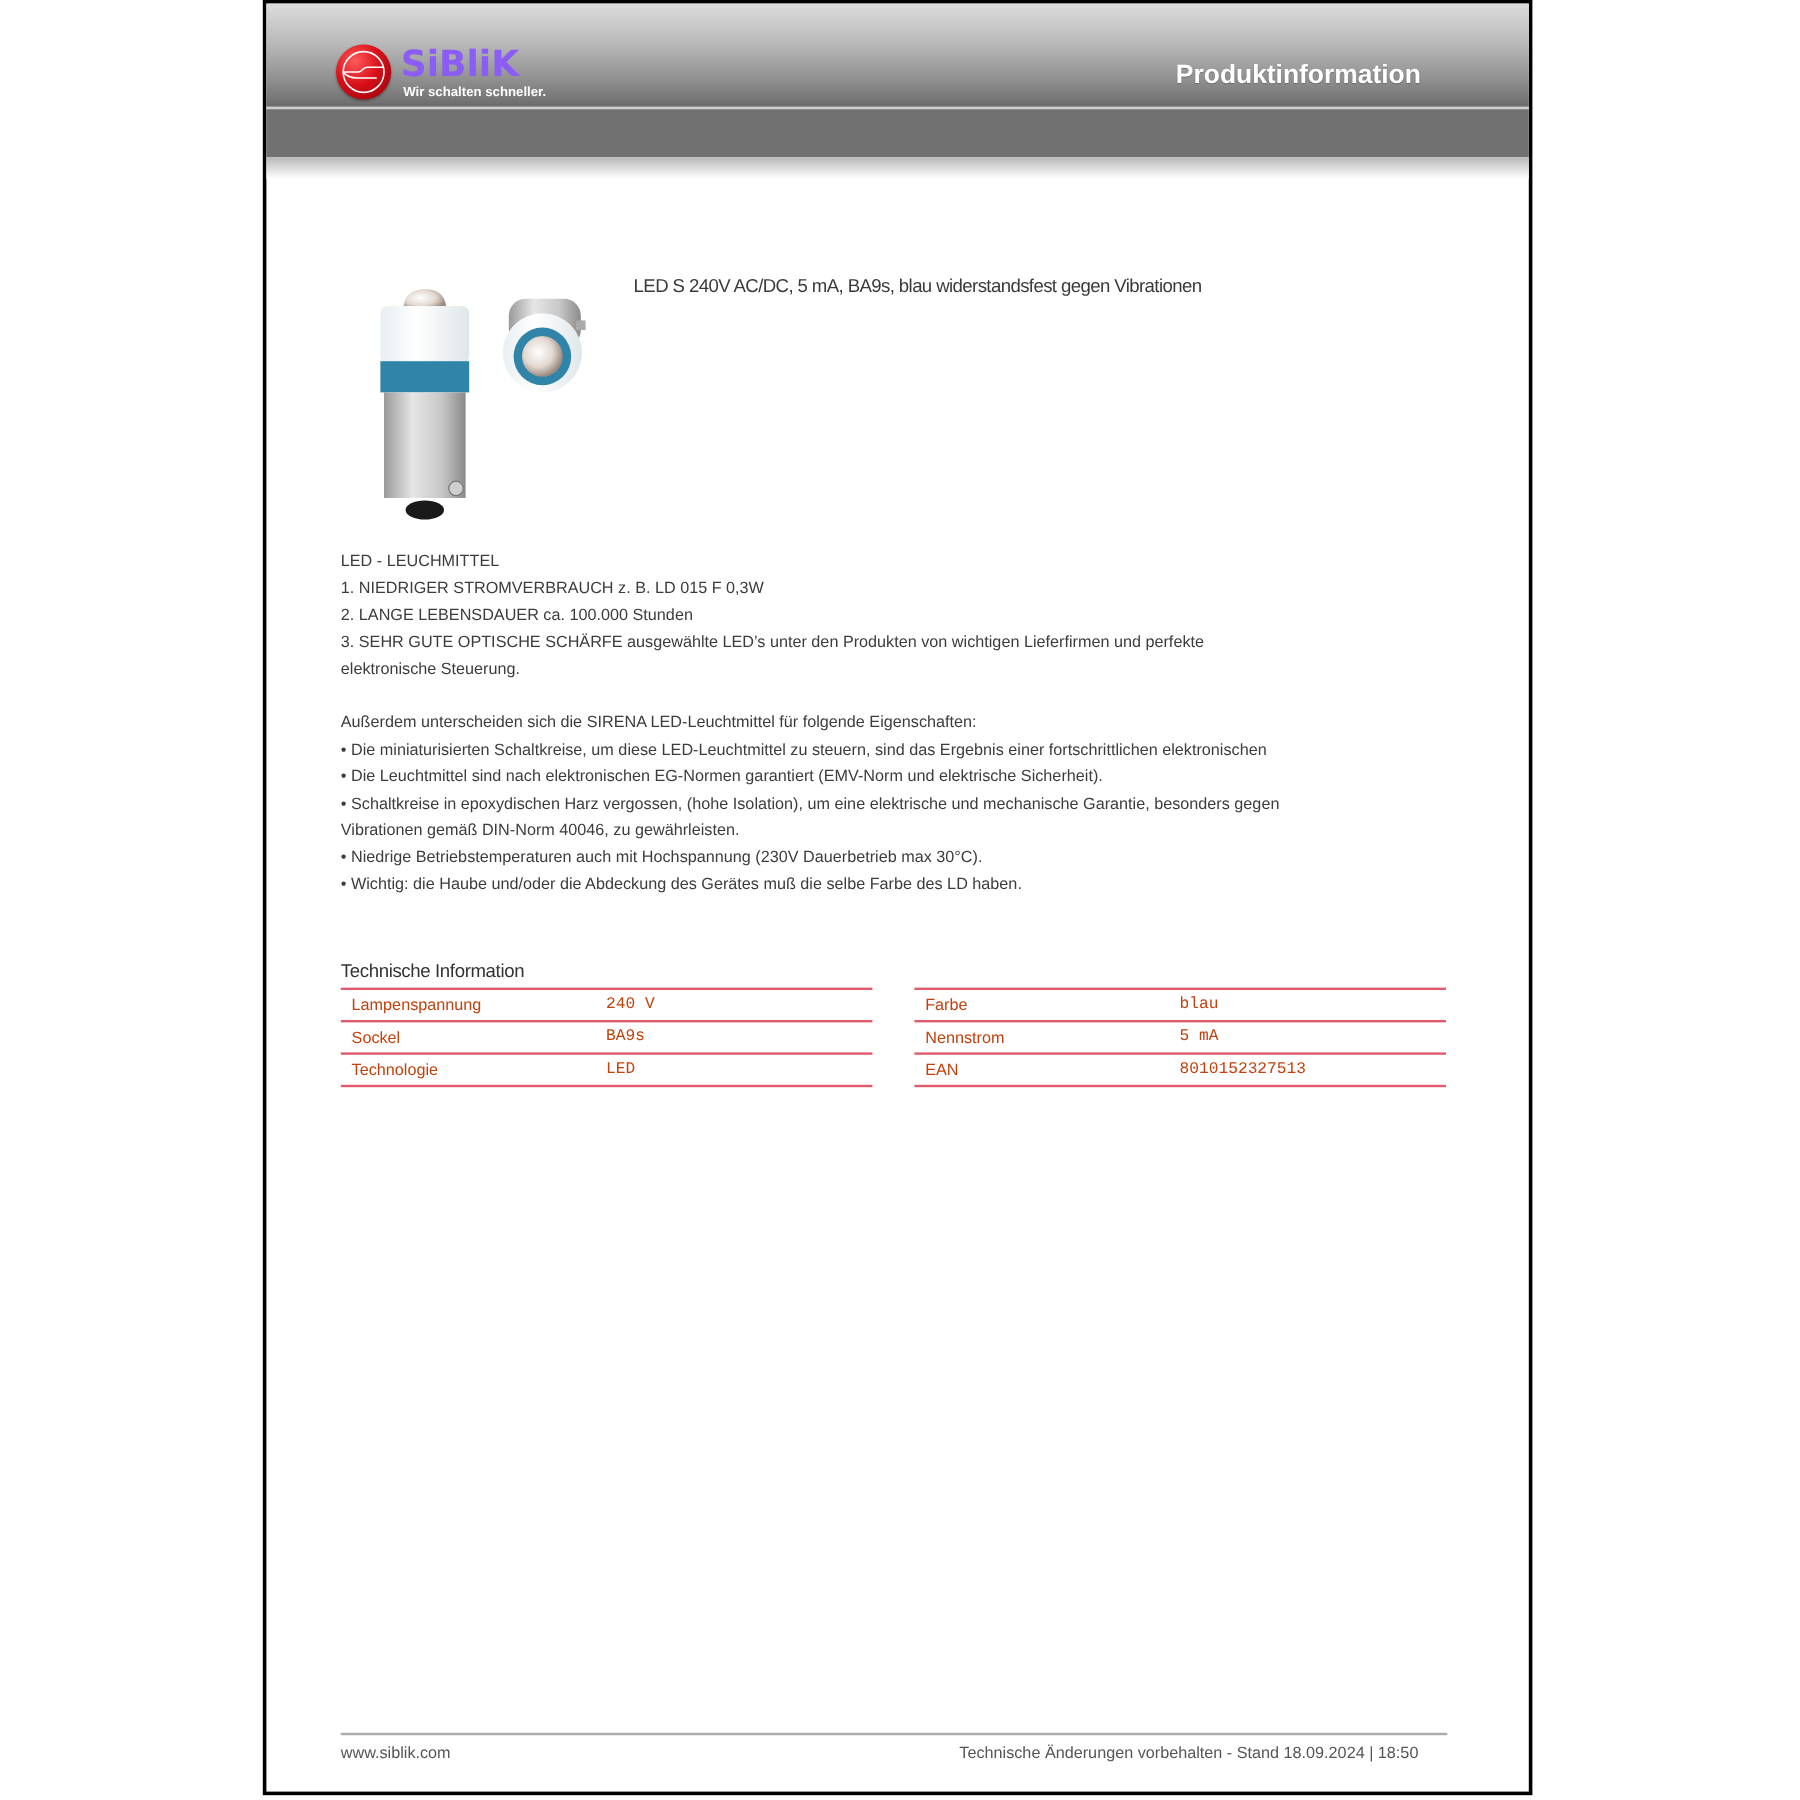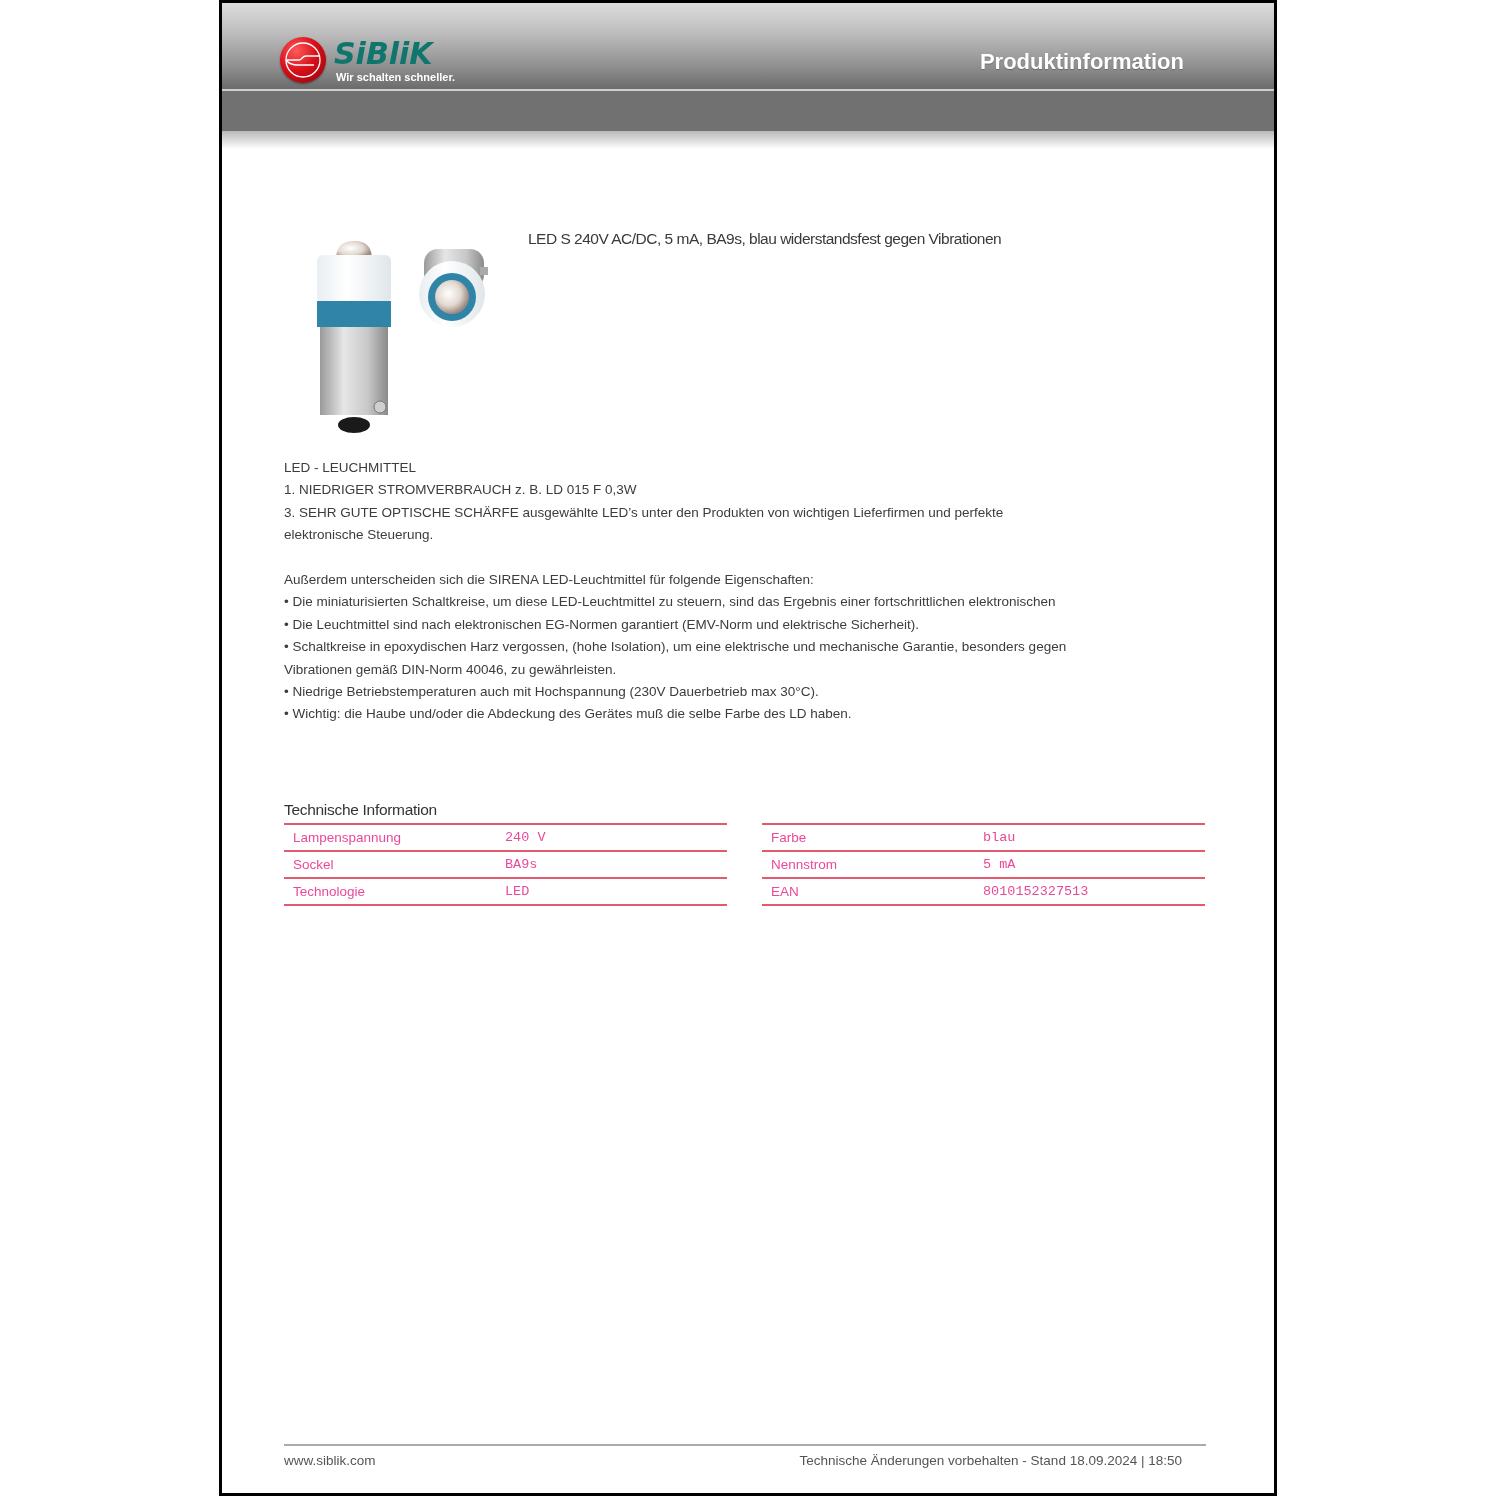--- a/index.html
+++ b/index.html
@@ -37,9 +37,8 @@
   .logo-circle svg { position: absolute; left: 0; top: 0; }
   .logo-word {
     position: absolute; left: 54px; top: 2px; font-size: 30px; font-weight: bold;
-    color: #0f766e; letter-spacing: 0px; line-height: 30px;
+    color: #8b5cf6; letter-spacing: 0px; line-height: 30px;
     font-family: "DejaVu Sans", sans-serif;
-    font-style: italic;
   }
   .logo-tag {
     position: absolute; left: 56px; top: 34px; font-size: 11px; color: #ffffff;

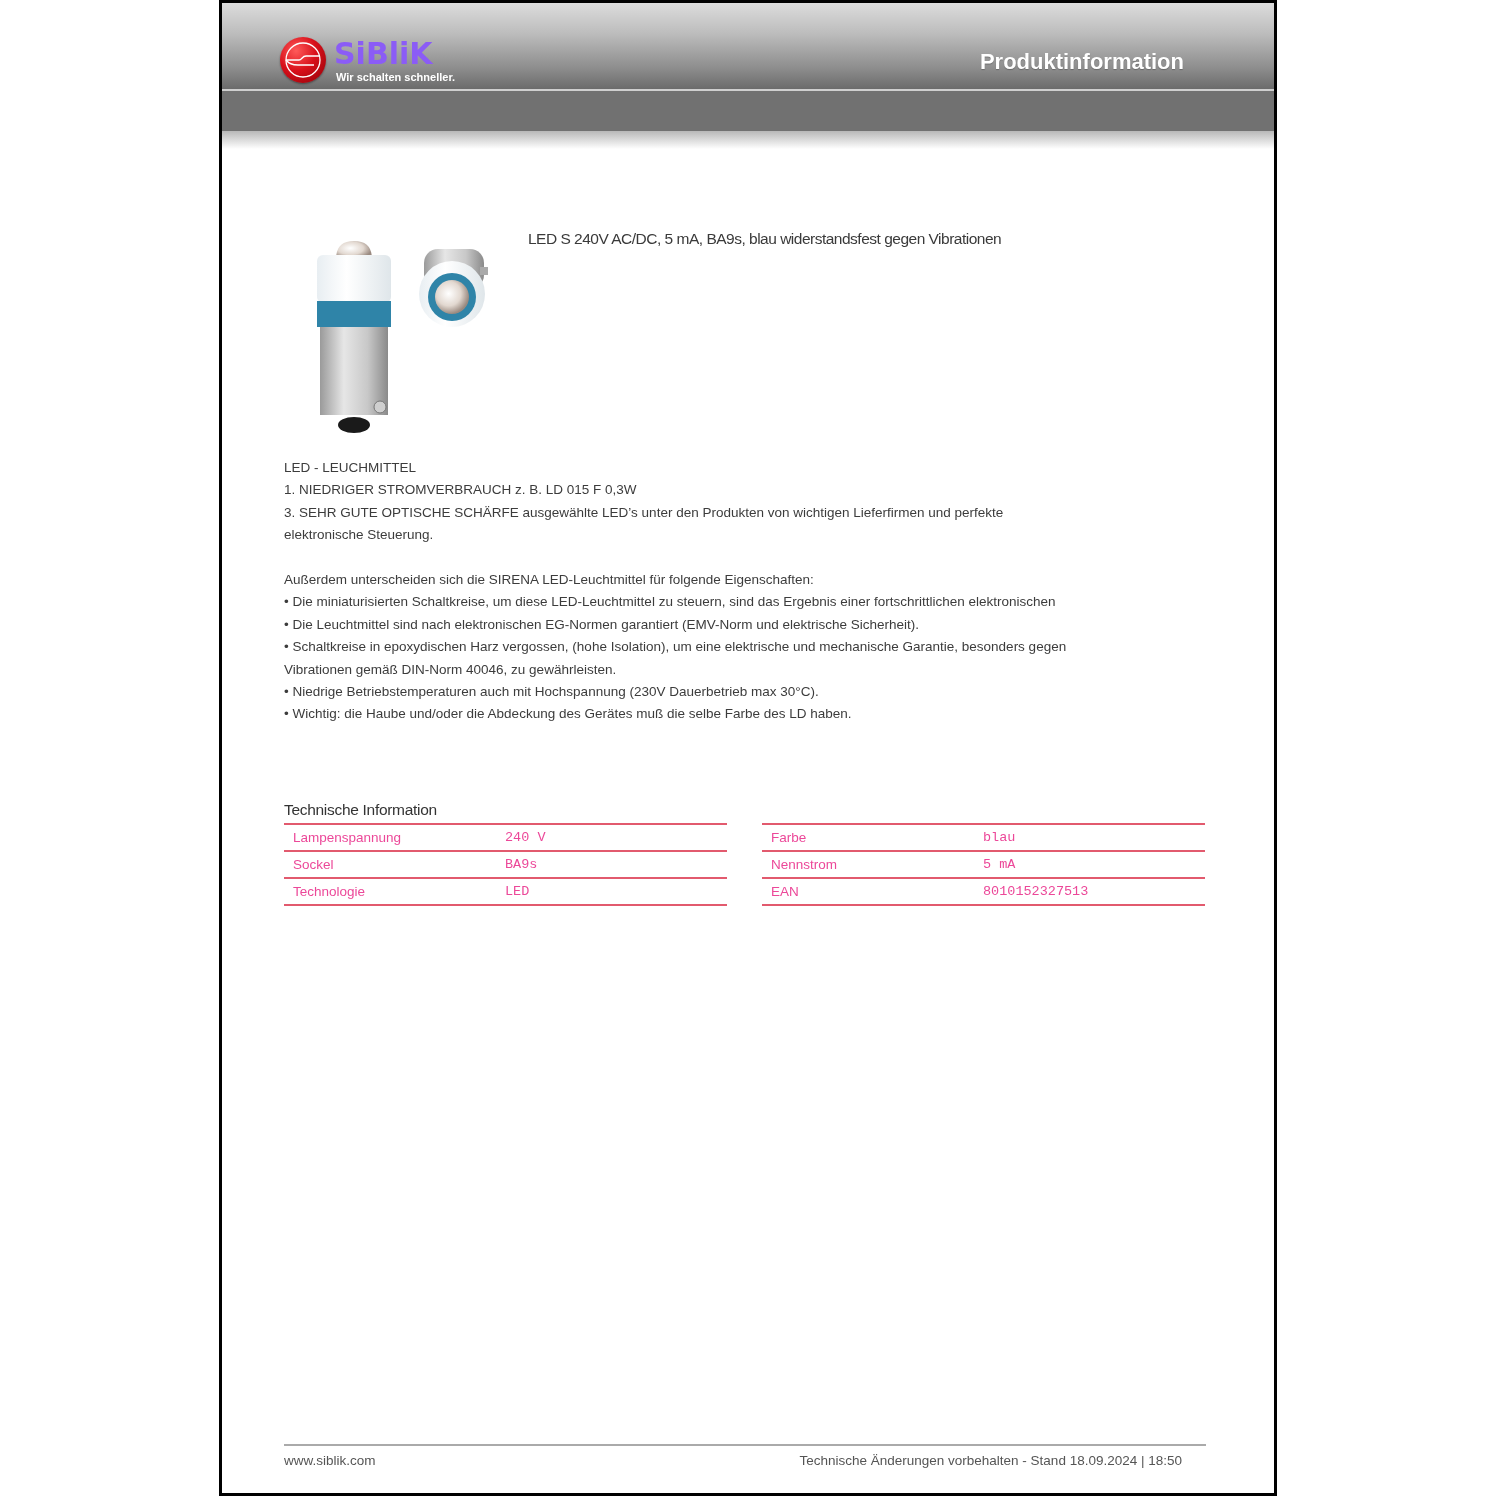--- a/index.html
+++ b/index.html
@@ -153,6 +153,7 @@
   <div class="desc">
     <p>LED - LEUCHMITTEL</p>
     <p>1. NIEDRIGER STROMVERBRAUCH z. B. LD 015 F 0,3W</p>
+    <p>2. LANGE LEBENSDAUER ca. 100.000 Stunden</p>
     <p>3. SEHR GUTE OPTISCHE SCHÄRFE ausgewählte LED’s unter den Produkten von wichtigen Lieferfirmen und perfekte</p>
     <p>elektronische Steuerung.</p>
     <div class="gap"></div>

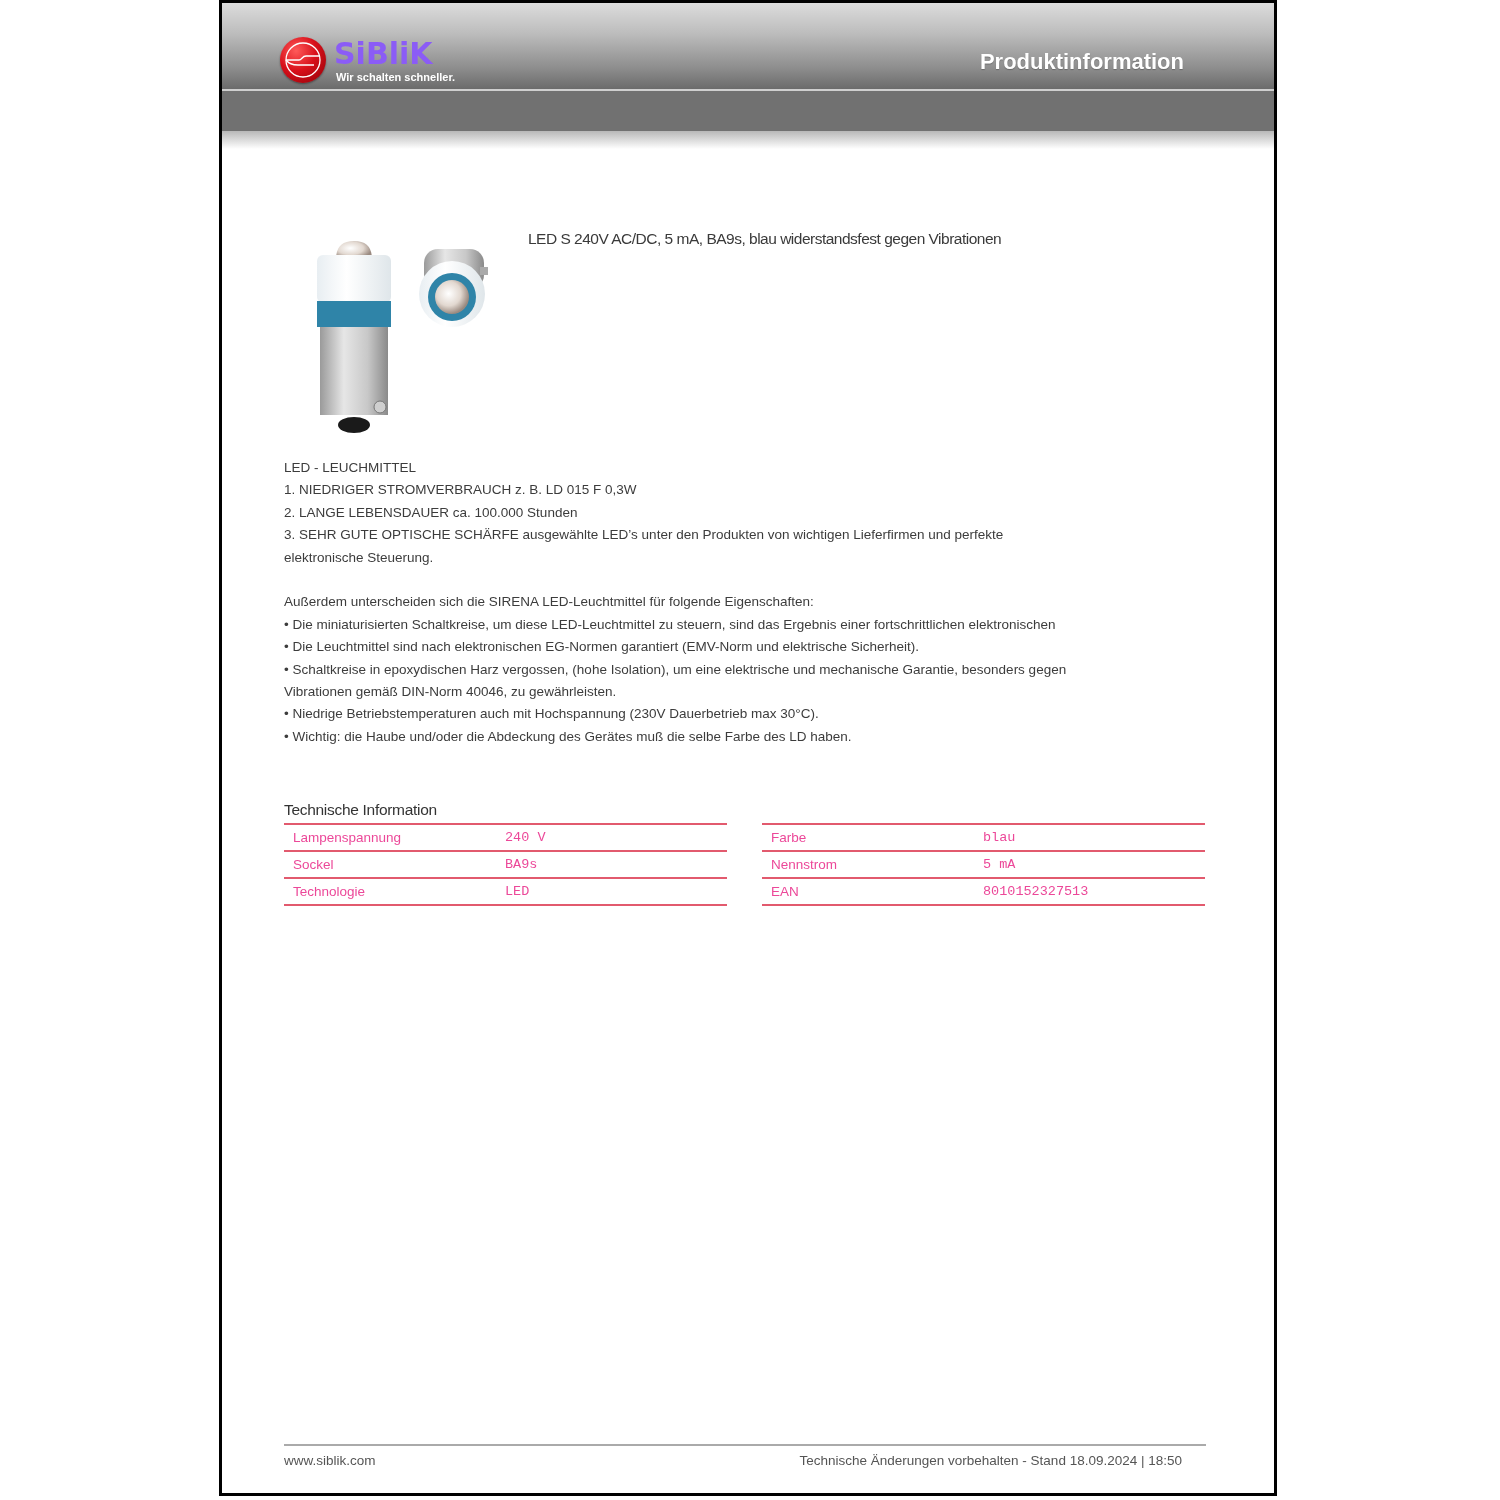--- a/index.html
+++ b/index.html
@@ -78,7 +78,7 @@
   .tech-table.right { left: 540px; }
   .tech-row {
     position: relative; height: 25px; border-top: 2px solid #e25a6e;
-    font-size: 13.5px; color: #ec4899;
+    font-size: 13.5px; color: #c2410c;
   }
   .tech-row.last { border-bottom: 2px solid #e25a6e; }
   .tech-label { position: absolute; left: 9px; top: 5px; }

